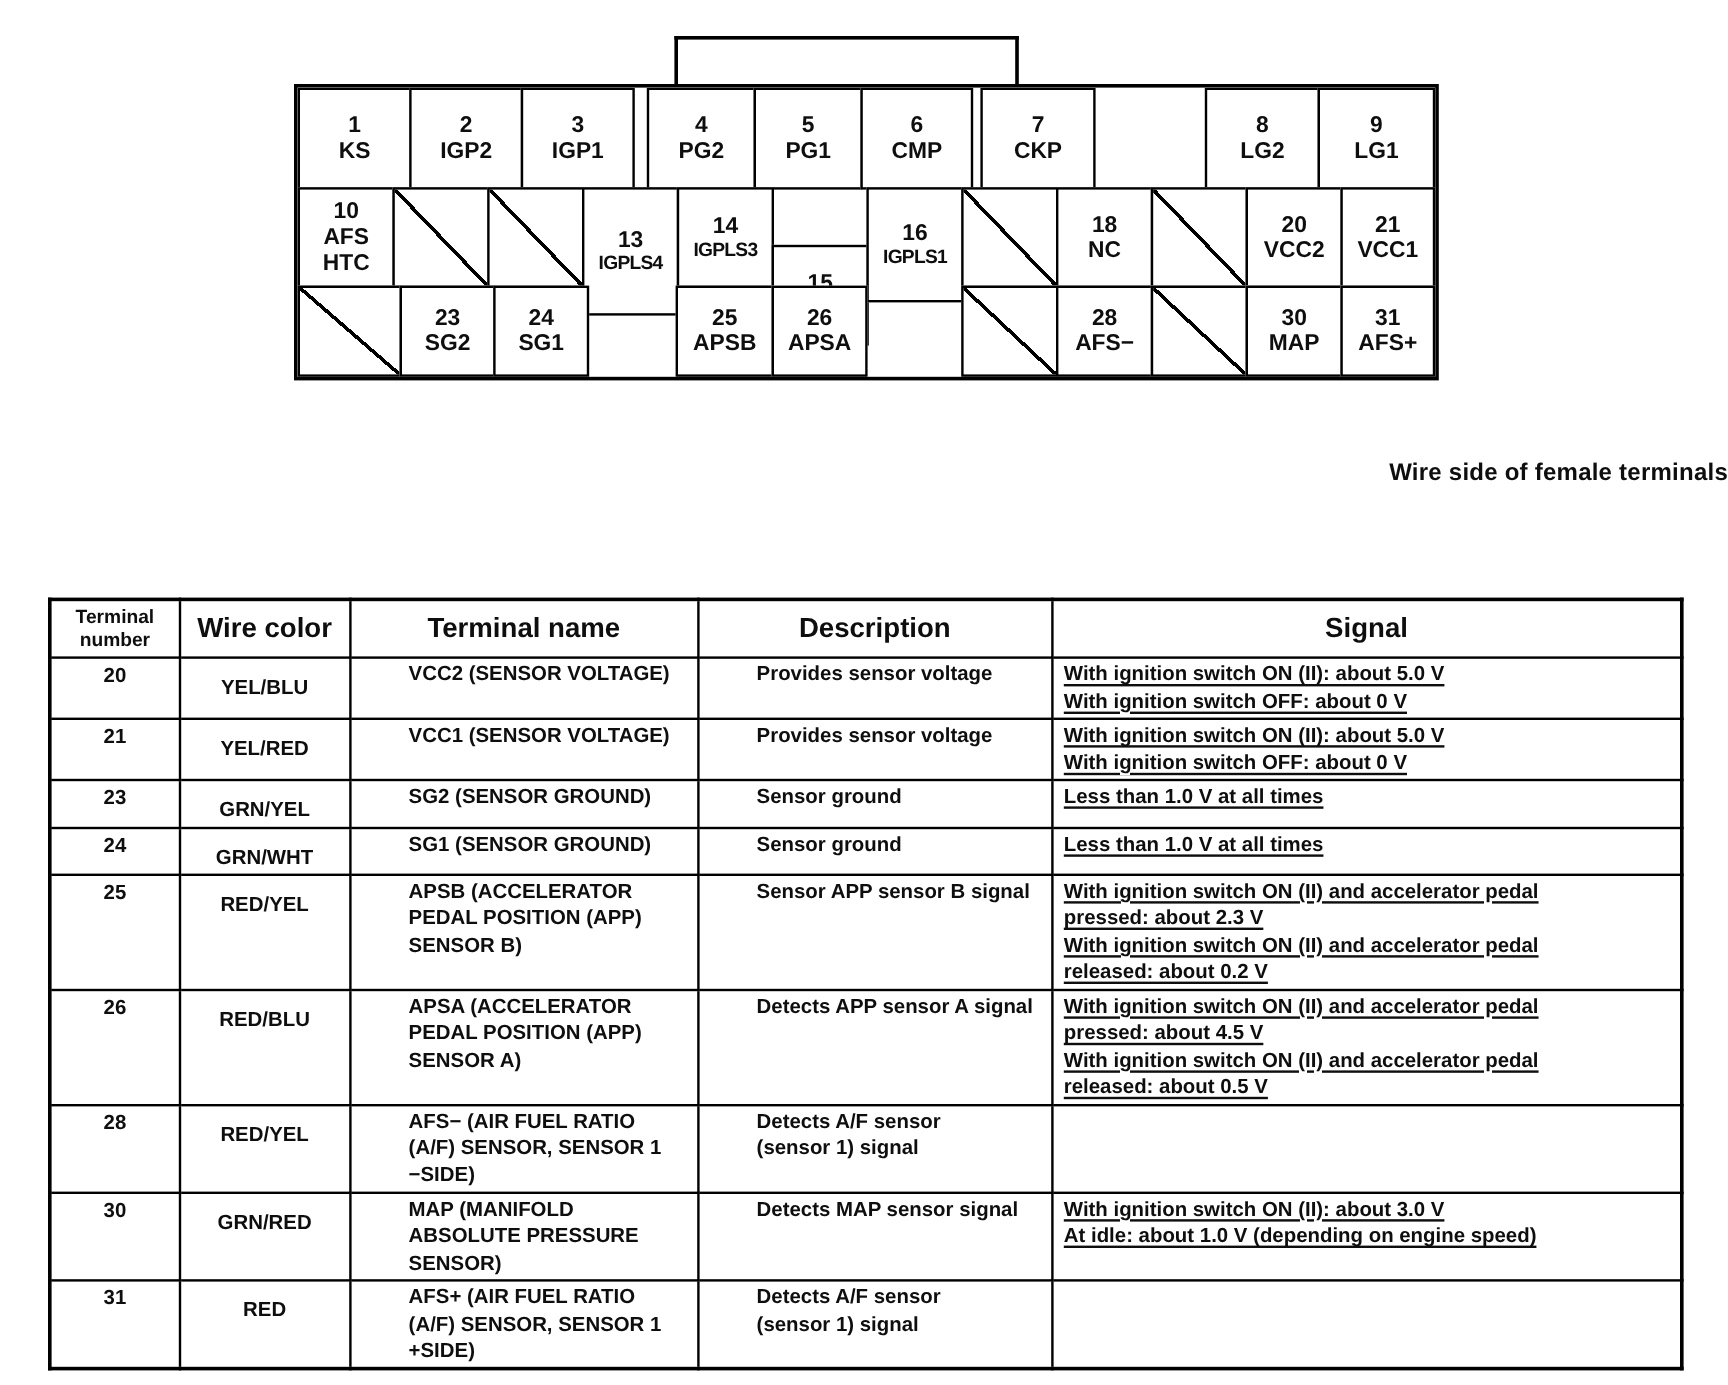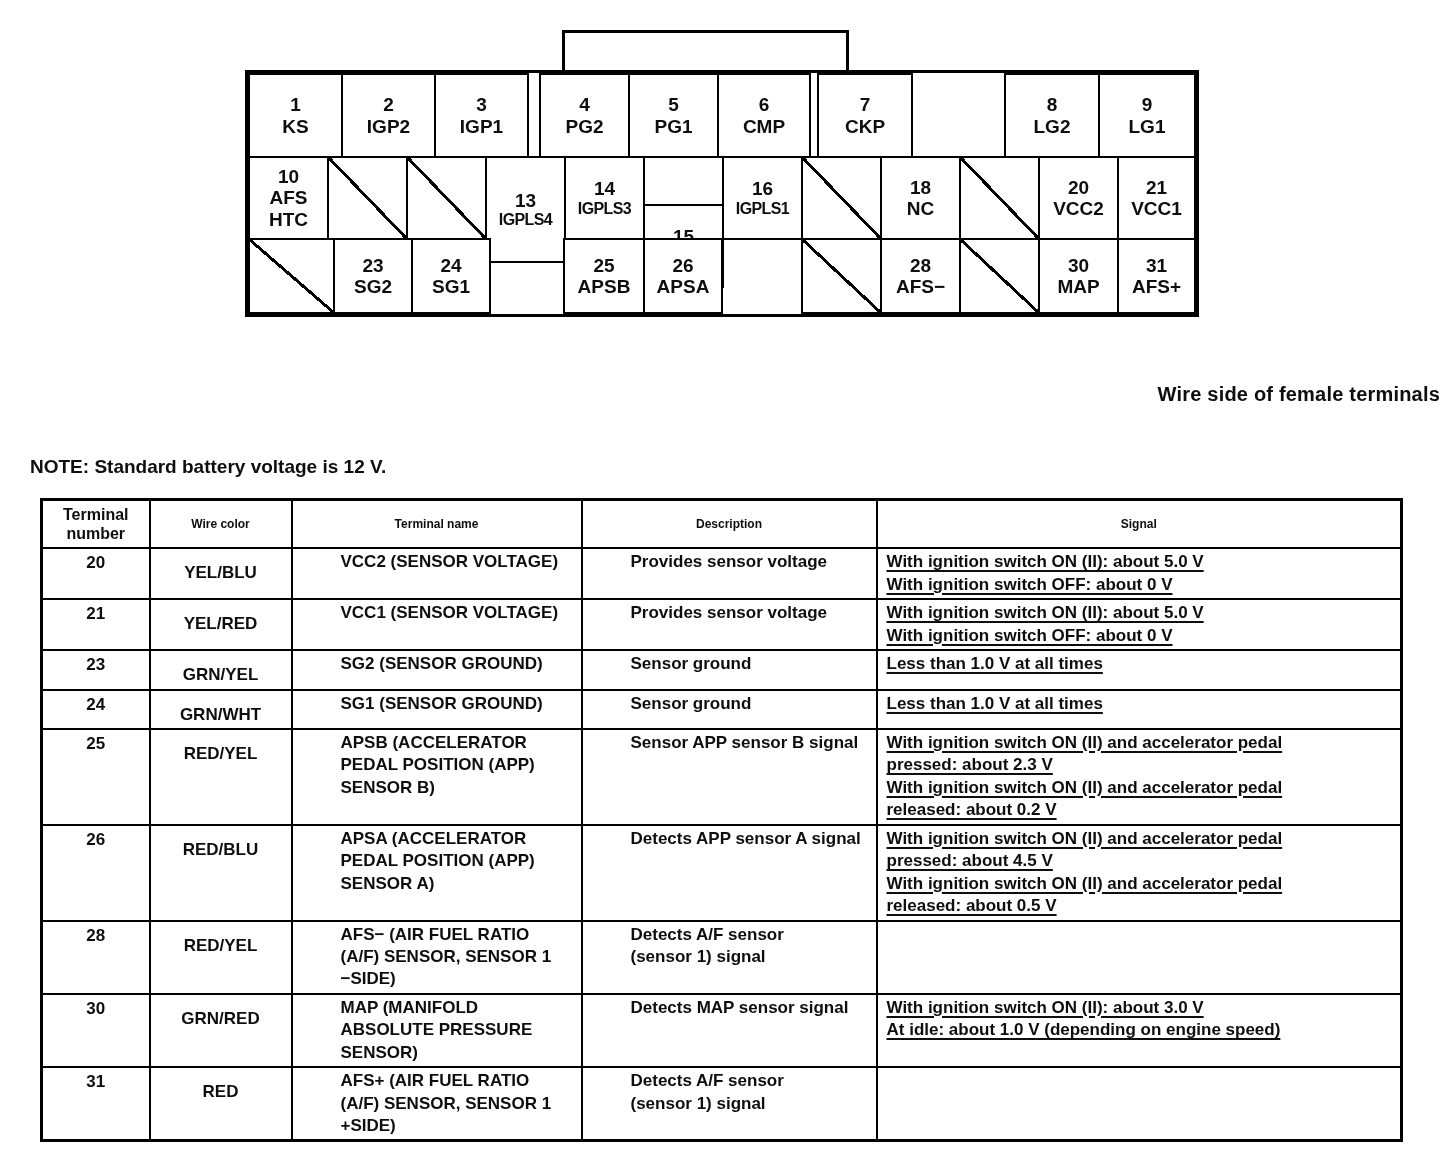--- a/index.html
+++ b/index.html
@@ -127,7 +127,7 @@
           <div class="pnum">15</div>
           <div class="plabel tight">IGPLS2</div>
         </div>
-        <div class="ccell" style="left: 474px; top: 83px; width: 81px; height: 84px;">
+        <div class="ccell" style="left: 474px; top: 83px; width: 81px; height: 96px;">
           <div class="pnum">16</div>
           <div class="plabel tight">IGPLS1</div>
         </div>

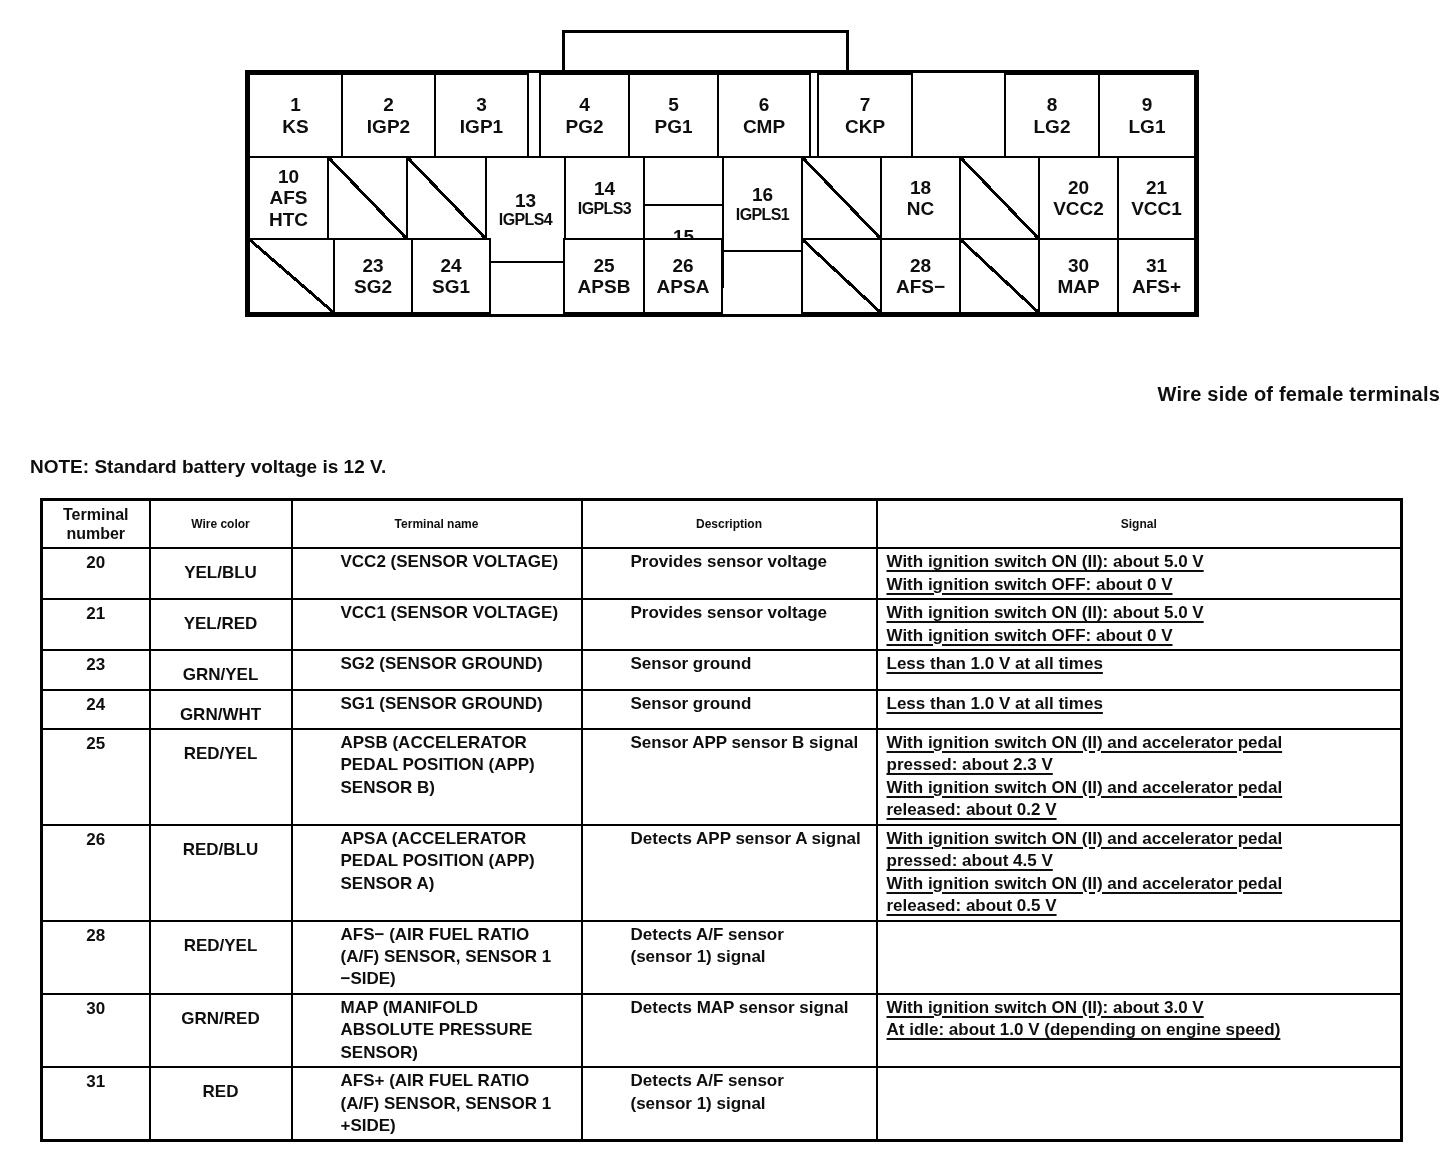--- a/index.html
+++ b/index.html
@@ -181,7 +181,6 @@
 
   <div class="caption">Wire side of female terminals</div>
 
-  <div class="note">NOTE: Standard battery voltage is 12 V.</div>
 
   <table class="tterm">
     <colgroup>

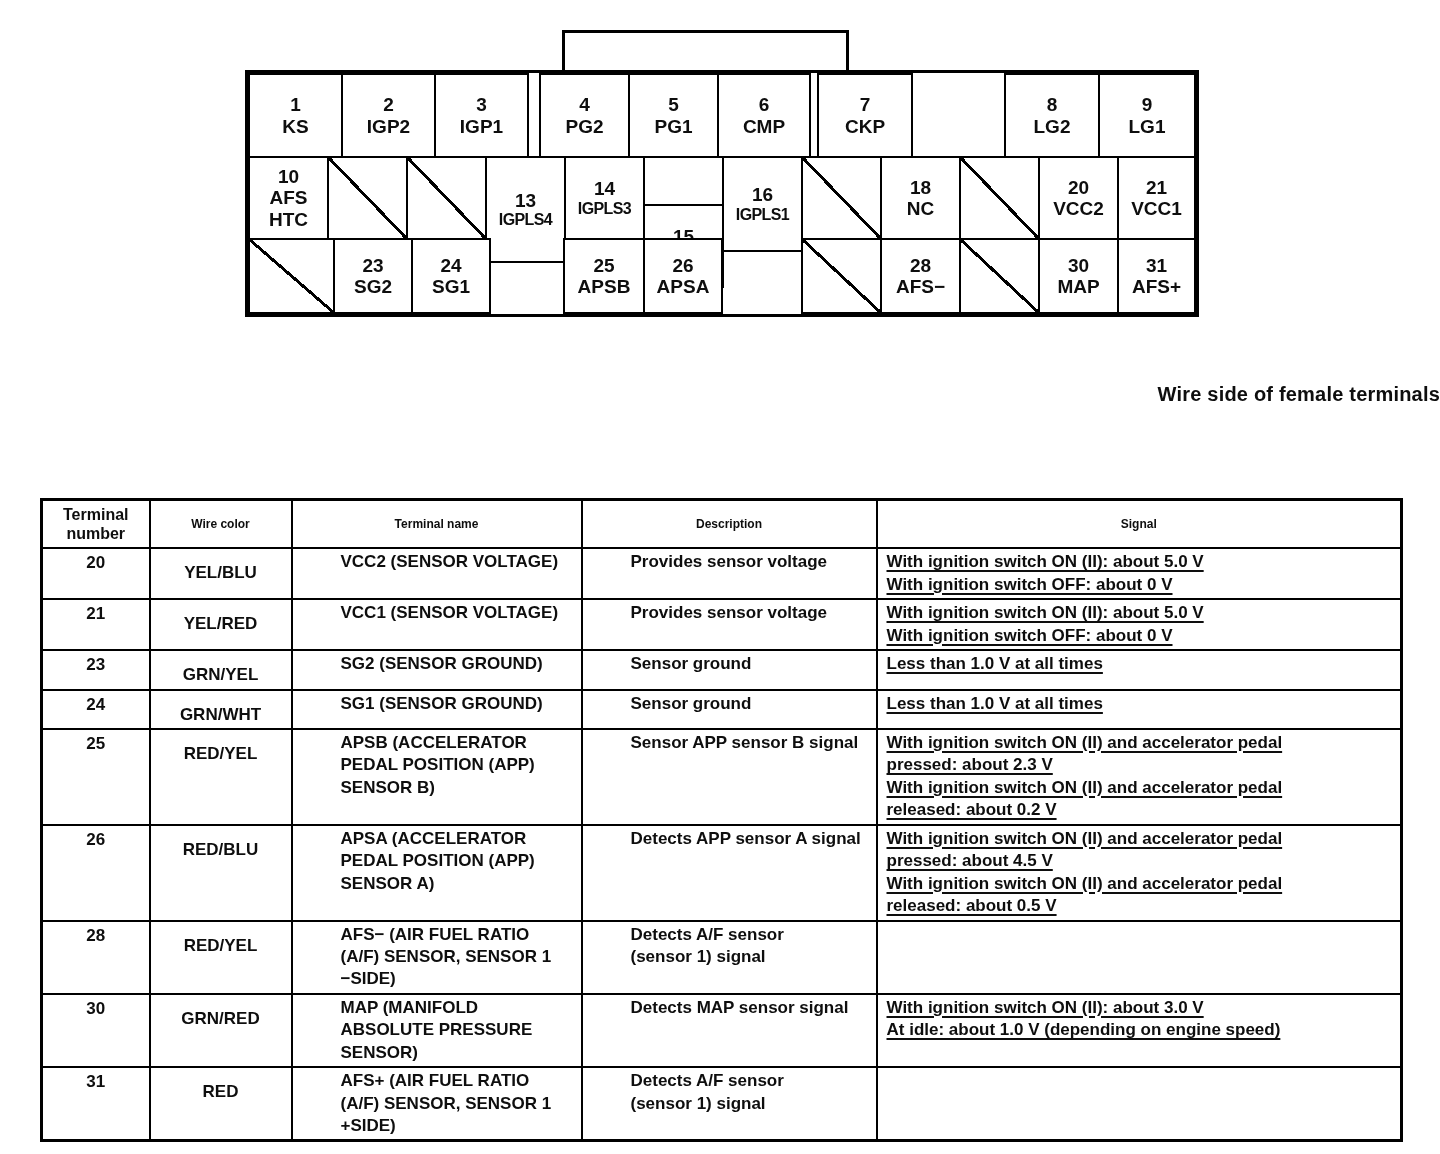--- a/index.html
+++ b/index.html
@@ -48,7 +48,7 @@
   }
   .tterm th, .tterm td { border:2px solid #000; }
   .tterm th {
-    font-size:12px; text-align:center; vertical-align:middle;
+    font-size:23px; text-align:center; vertical-align:middle;
     padding:4px 4px; white-space:pre-line; line-height:1.2; height:48px;
   }
   .tterm th.h0 { font-size:16px; }

